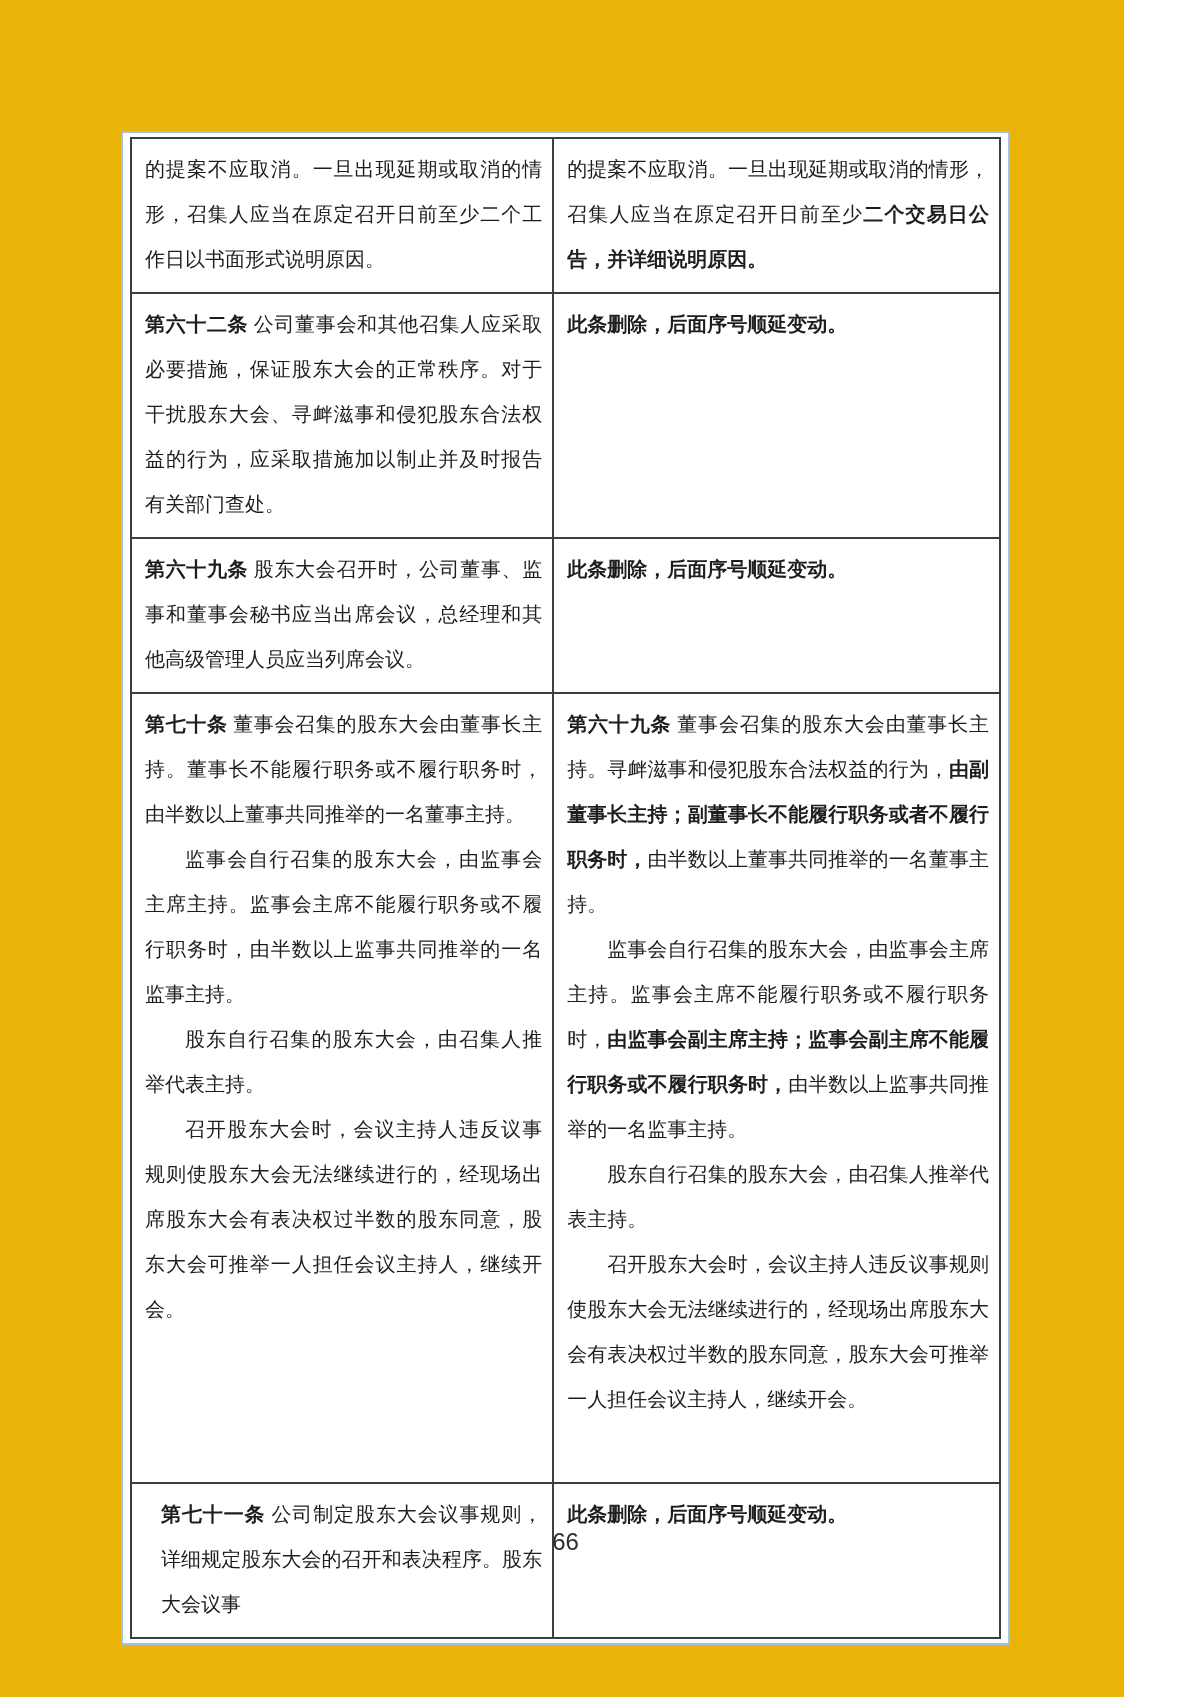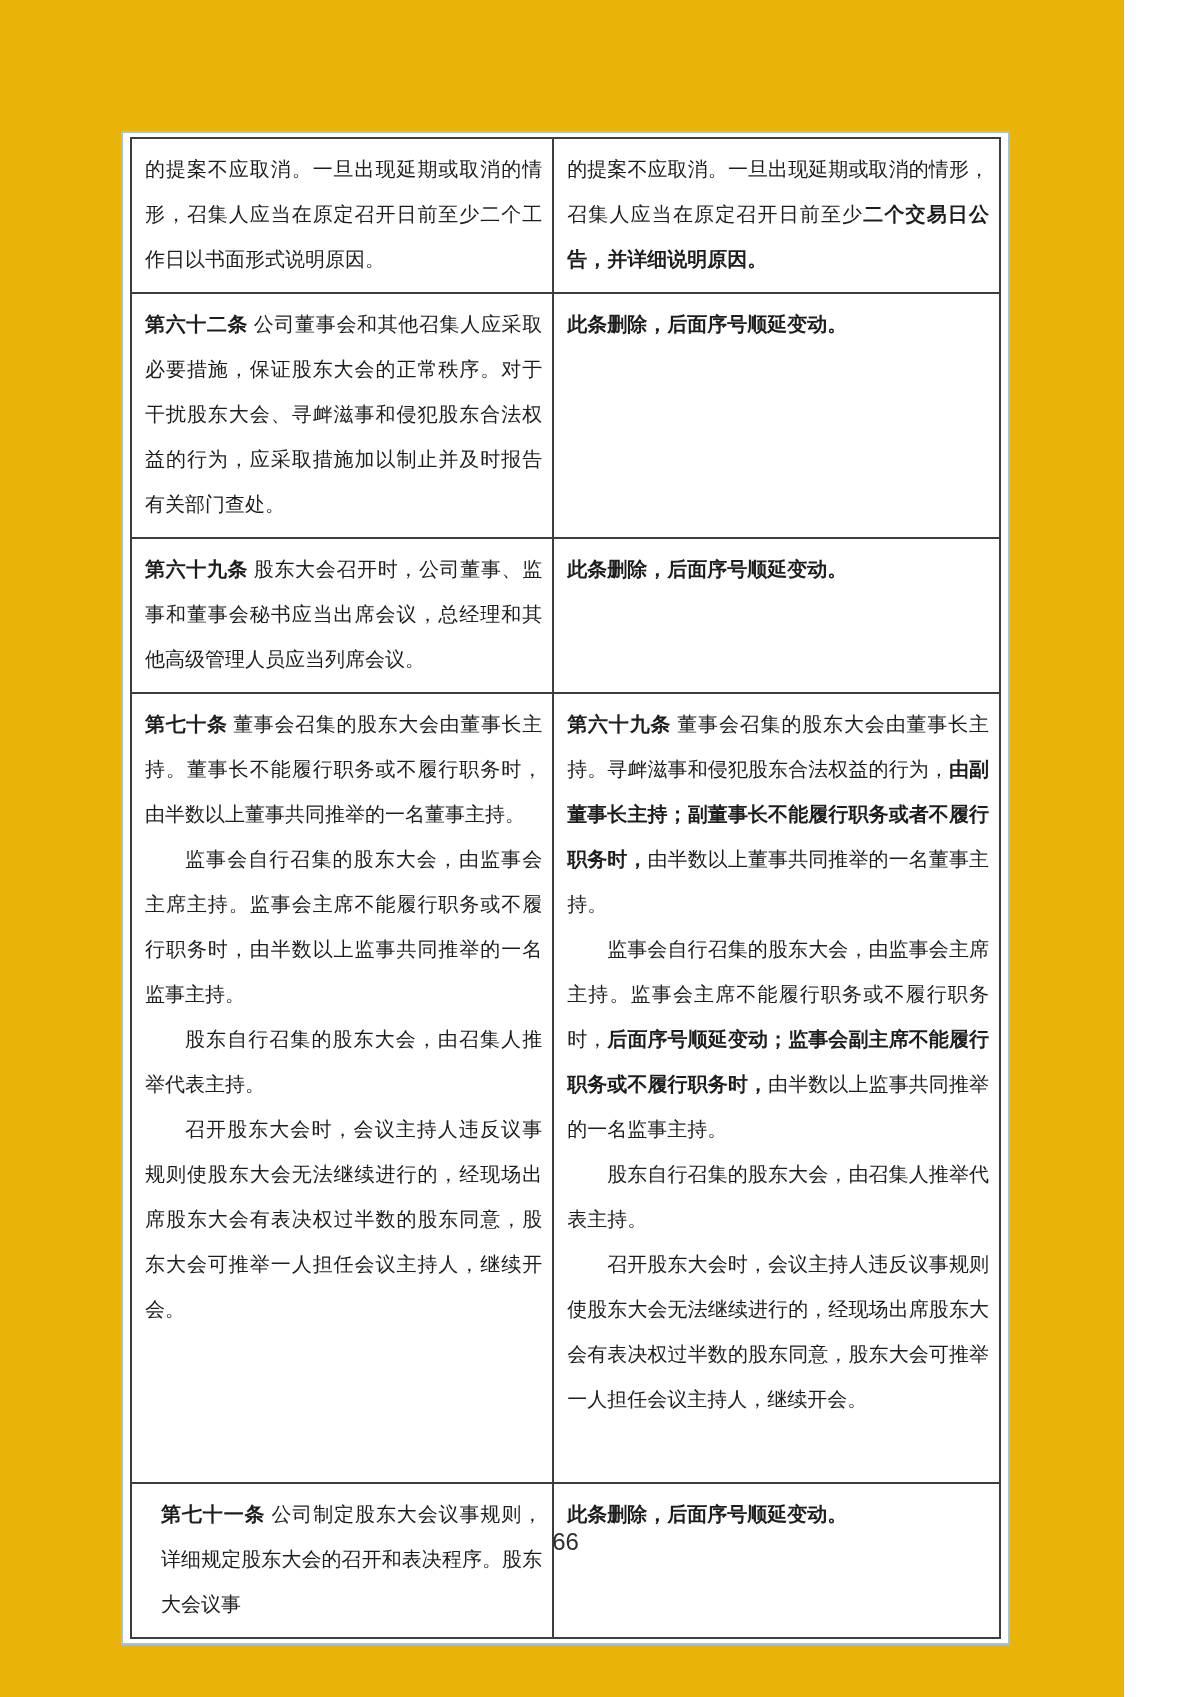--- a/index.html
+++ b/index.html
@@ -79,7 +79,7 @@
             </td>
             <td class="cell-right" style="border-color: rgb(61, 61, 61); color: rgb(29, 29, 29);">
               <div class="para"><span class="run-bold">第六十九条</span><span class="run"> 董事会召集的股东大会由董事长主持。寻衅滋事和侵犯股东合法权益的行为，</span><span class="run-bold">由副董事长主持；副董事长不能履行职务或者不履行职务时，</span><span class="run">由半数以上董事共同推举的一名董事主持。</span></div>
-              <div class="para indent"><span class="run">监事会自行召集的股东大会，由监事会主席主持。监事会主席不能履行职务或不履行职务时，</span><span class="run-bold">后面序号顺延变动；监事会副主席不能履行职务或不履行职务时，</span><span class="run">由半数以上监事共同推举的一名监事主持。</span></div>
+              <div class="para indent"><span class="run">监事会自行召集的股东大会，由监事会主席主持。监事会主席不能履行职务或不履行职务时，</span><span class="run-bold">由监事会副主席主持；监事会副主席不能履行职务或不履行职务时，</span><span class="run">由半数以上监事共同推举的一名监事主持。</span></div>
               <div class="para indent"><span class="run">股东自行召集的股东大会，由召集人推举代表主持。</span></div>
               <div class="para indent"><span class="run">召开股东大会时，会议主持人违反议事规则使股东大会无法继续进行的，经现场出席股东大会有表决权过半数的股东同意，股东大会可推举一人担任会议主持人，继续开会。</span></div>
             </td>

